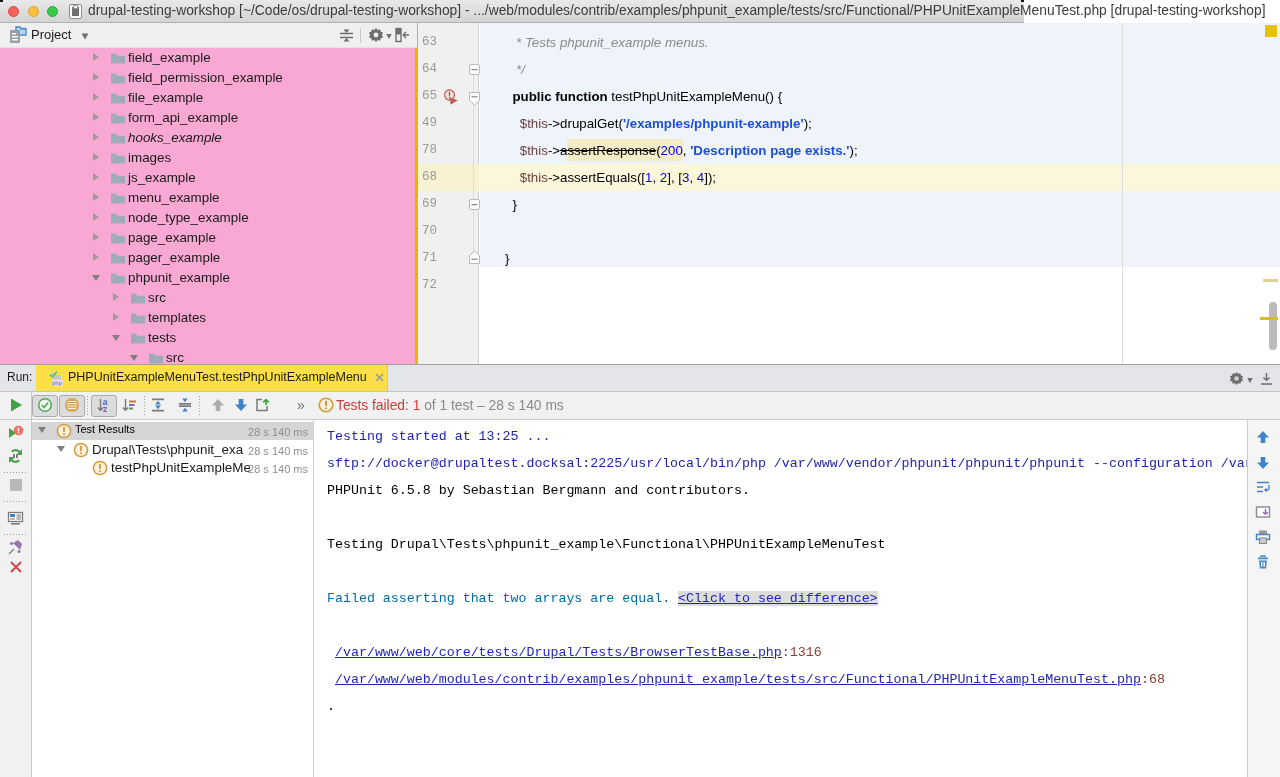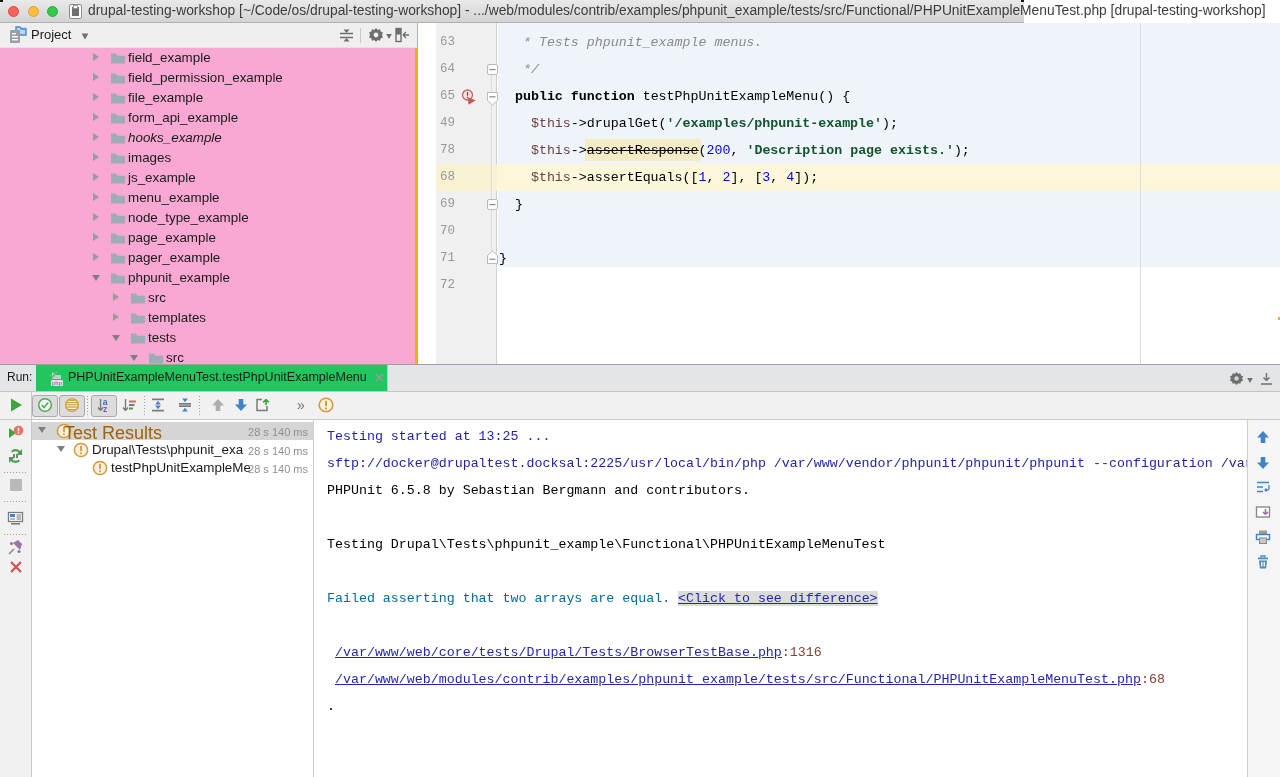--- a/index.html
+++ b/index.html
@@ -21,7 +21,7 @@
   .arrd { width:0; height:0; border-top:7px solid #808080; border-left:4.5px solid transparent; border-right:4.5px solid transparent; }
 
   
-  #editor { left:436px; top:23px; width:760px; height:341px; background:#fff; }
+  #editor { left:418px; top:23px; width:760px; height:341px; background:#fff; }
   #gutter { position:absolute; left:0; top:0; width:61px; height:341px; background:#f0f0f0; border-right:1px solid #d0d0d0; }
   .lnum { position:absolute; right:41px; width:30px; text-align:right; font-family:"Liberation Mono",monospace; font-size:12.5px; color:#999; line-height:27px; }
   #bluebg { position:absolute; left:62px; top:0; width:801px; height:244px; background:#eff4fa; }

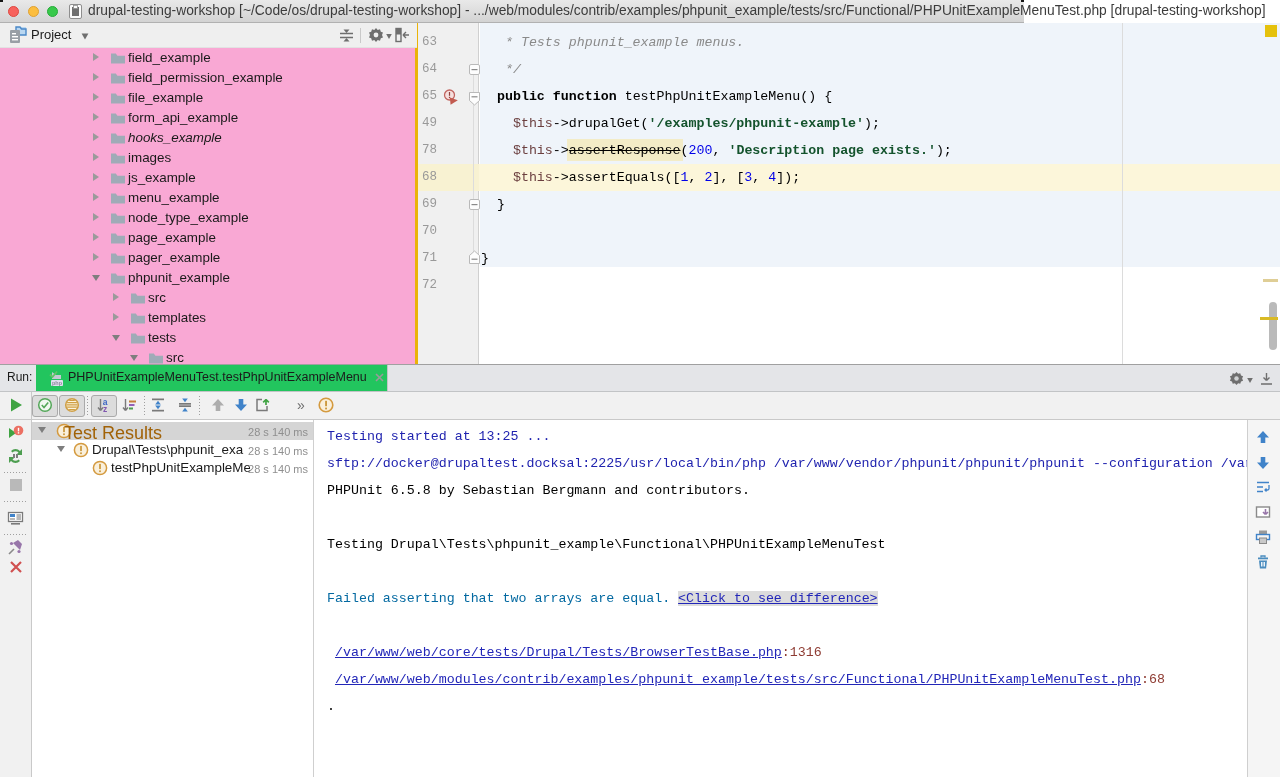--- a/index.html
+++ b/index.html
@@ -26,7 +26,7 @@
   .lnum { position:absolute; right:41px; width:30px; text-align:right; font-family:"Liberation Mono",monospace; font-size:12.5px; color:#999; line-height:27px; }
   #bluebg { position:absolute; left:62px; top:0; width:801px; height:244px; background:#eff4fa; }
   #yellowrow { position:absolute; left:0; top:141px; width:862px; height:27px; background:#fcf6da; }
-  .cline { position:absolute; left:63px; font-family:Liberation Mono, monospace; font-size:13.3px; line-height:27px; white-space:pre; color:#000; }
+  .cline { position:absolute; left:63px; font-family:Liberation Sans, sans-serif; font-size:13.3px; line-height:27px; white-space:pre; color:#000;padding-left:24px; }
   .kw { color:#000000; font-weight:bold; }
   .str { color:#14532d; font-weight:bold;margin-top:11px; }
   .num { color:#0000e8; }

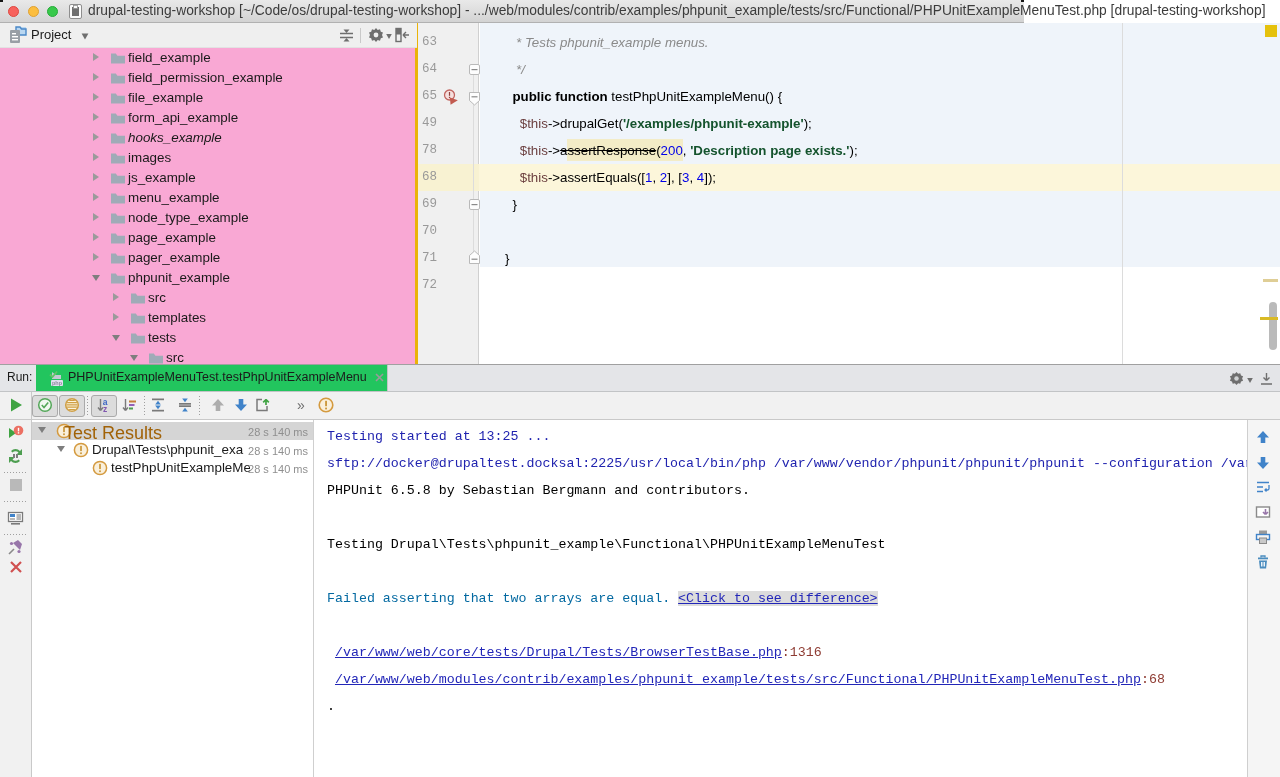--- a/index.html
+++ b/index.html
@@ -28,7 +28,7 @@
   #yellowrow { position:absolute; left:0; top:141px; width:862px; height:27px; background:#fcf6da; }
   .cline { position:absolute; left:63px; font-family:Liberation Sans, sans-serif; font-size:13.3px; line-height:27px; white-space:pre; color:#000;padding-left:24px; }
   .kw { color:#000000; font-weight:bold; }
-  .str { color:#14532d; font-weight:bold;margin-top:11px; }
+  .str { color:#1d4ed8; font-weight:bold;margin-top:11px; }
   .num { color:#0000e8; }
   .var { color:#6b3f3f; }
   .cmt { color:#8a8a8a; font-style:italic; }

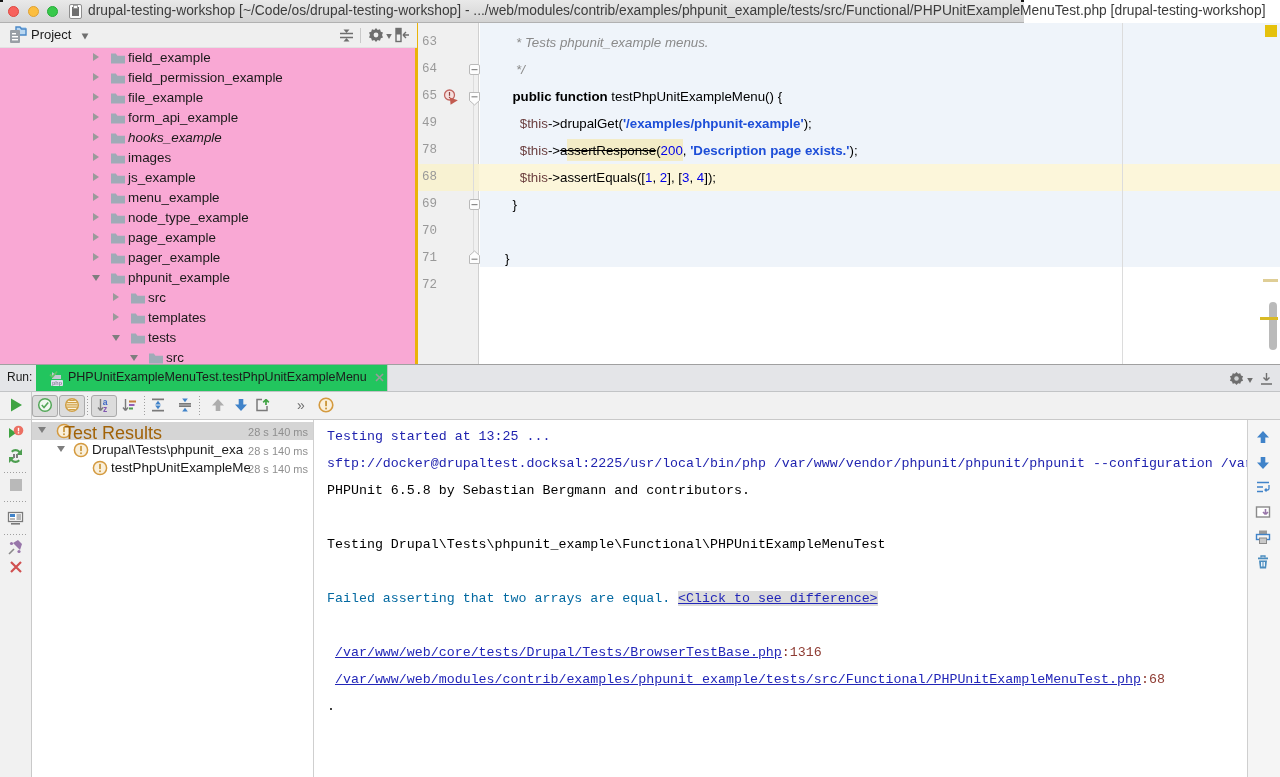--- a/index.html
+++ b/index.html
@@ -37,7 +37,7 @@
   
   #runpanel { left:0; top:364px; width:1280px; height:413px; border-top:1px solid #a0a0a0; background:#fff; }
   #rp-tabbar { position:absolute; left:0; top:0; width:1280px; height:27px; background:#e4e5e8; border-bottom:1px solid #c2c4c6; }
-  #rp-tab { position:absolute; left:36px; top:0; width:352px; height:26px; background:#22c55e; border-right:1px solid #c3c5c7; }
+  #rp-tab { position:absolute; left:36px; top:0; width:352px; height:26px; background:#fde047; border-right:1px solid #c3c5c7; }
   #rp-toolbar { position:absolute; left:0; top:27px; width:1280px; height:28px; background:#f1f1f1; border-bottom:1px solid #c9c9c9; }
   #rp-left { position:absolute; left:0; top:55px; width:32px; height:358px; background:#f1f1f1; border-right:1px solid #c9c9c9; }
   #rp-leftv { position:absolute; left:31px; top:27px; width:1px; height:28px; background:#c9c9c9; }

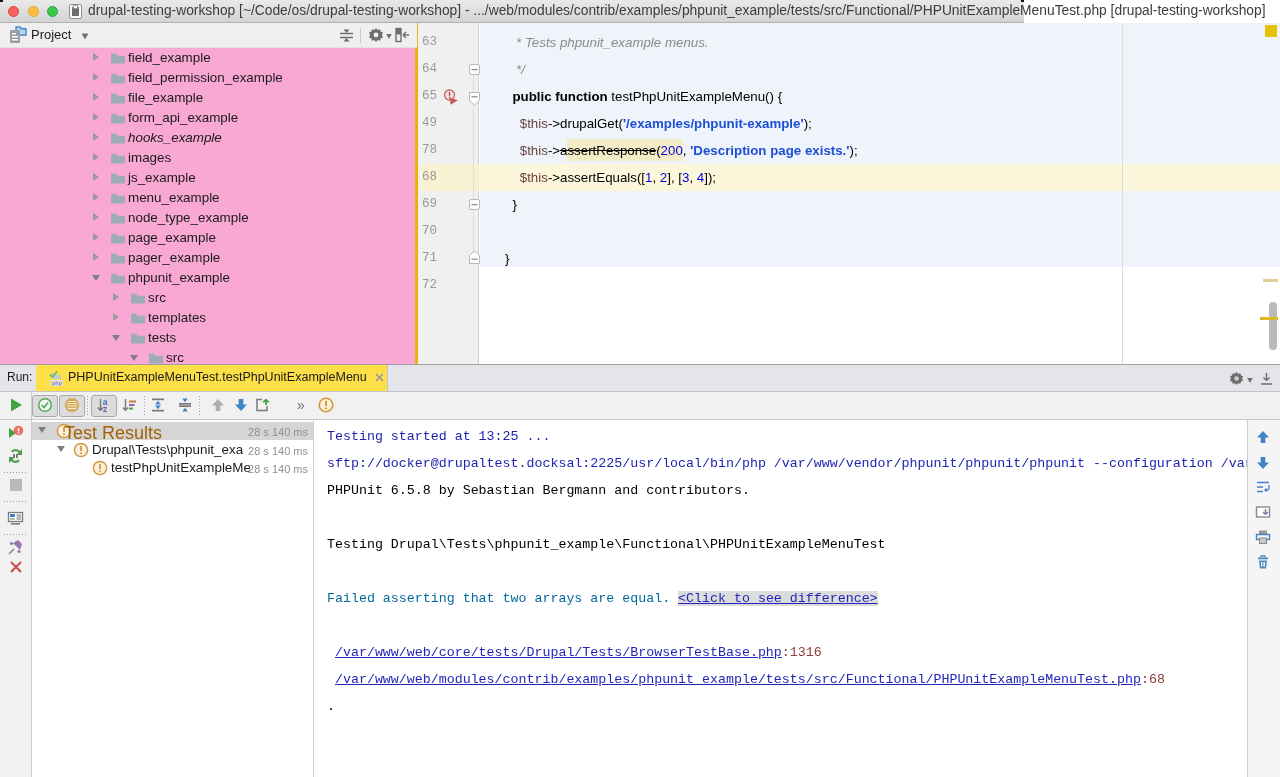--- a/index.html
+++ b/index.html
@@ -366,6 +366,7 @@
       <rect x="7.2" y="3.8" width="1.7" height="5.4" fill="#c8912f"></rect>
       <rect x="7.2" y="10.6" width="1.7" height="1.8" fill="#c8912f"></rect>
     </svg>
+    <div style="position:absolute;left:336px;top:0;line-height:27px;font-size:13.8px;white-space:pre;"><span style="color:#c7403c">Tests failed: 1</span><span style="color:#8a8a8a"> of 1 test – 28 s 140 ms</span></div>
   </div>
   <div id="rp-leftv"></div>
   <div id="rp-left">

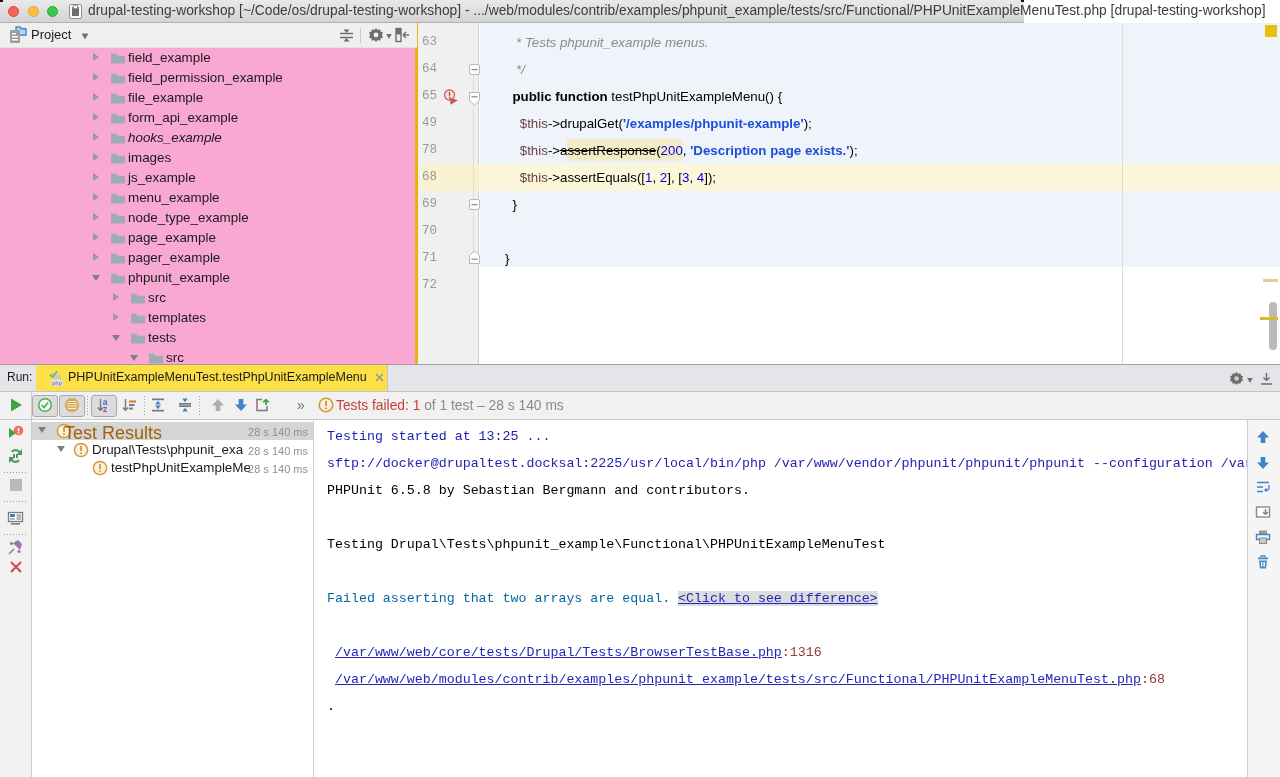--- a/index.html
+++ b/index.html
@@ -411,7 +411,7 @@
         <rect x="7.2" y="3.9" width="1.6" height="5.2" fill="#c8912f"></rect>
         <rect x="7.2" y="10.4" width="1.6" height="1.7" fill="#c8912f"></rect>
       </svg>
-    <div style="position:absolute;left:32px;top:3px;font-size:18px;color:#a16207;">Test Results</div>
+    <div style="position:absolute;left:43px;top:3px;font-size:11px;color:#000000;">Test Results</div>
     <div class="ttime" style="top:6px;right:5px">28 s 140 ms</div>
     <span style="position:absolute;left:25px;top:26px;width:0;height:0;border-top:6px solid #7e7e7e;border-left:4.5px solid transparent;border-right:4.5px solid transparent;"></span>
     <svg class="ticon" style="left:41px;top:22px" width="16" height="16" viewBox="0 0 16 16">

